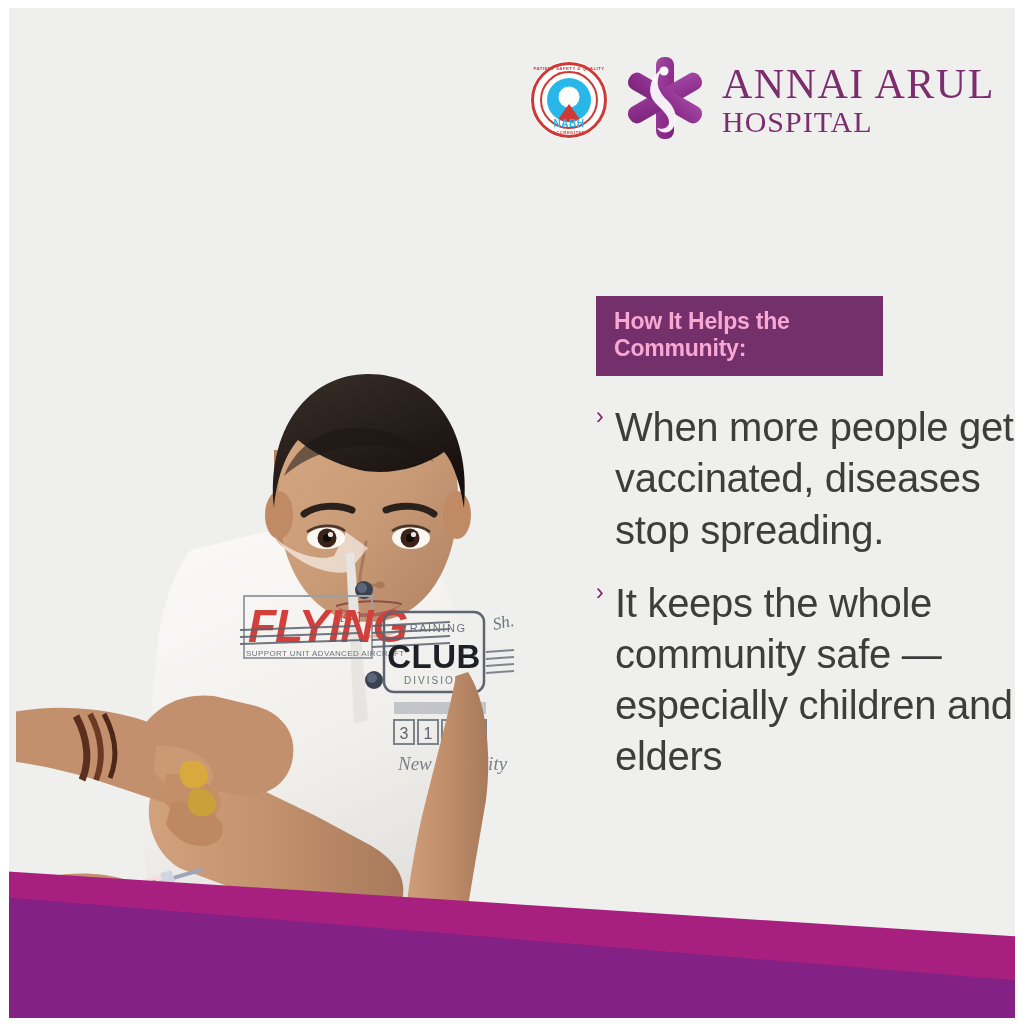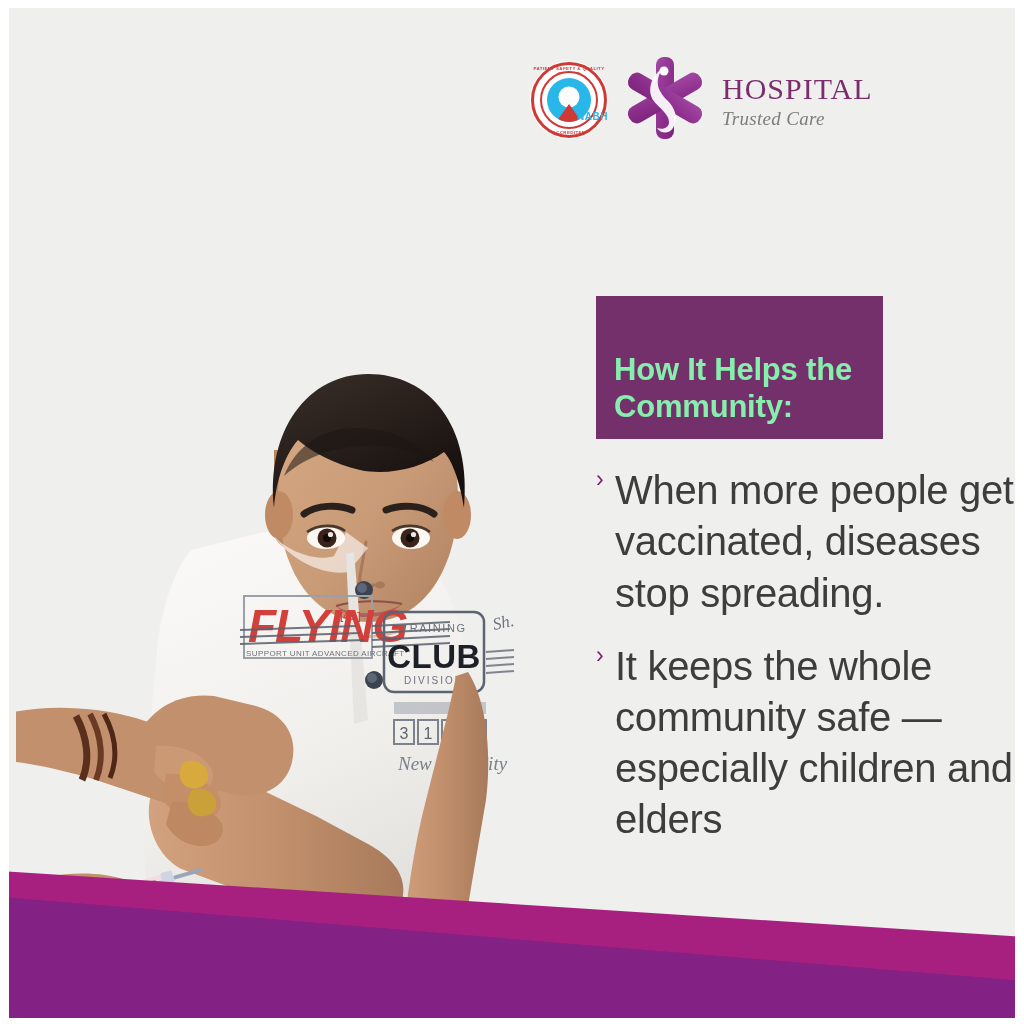--- a/index.html
+++ b/index.html
@@ -452,6 +452,7 @@
     </div>
 
     <div class="wordmark">
+      <div class="wordmark-line1">ANNAI ARUL</div>
       <div class="wordmark-line2">HOSPITAL</div>
       <div class="wordmark-tagline">Trusted Care</div>
     </div>

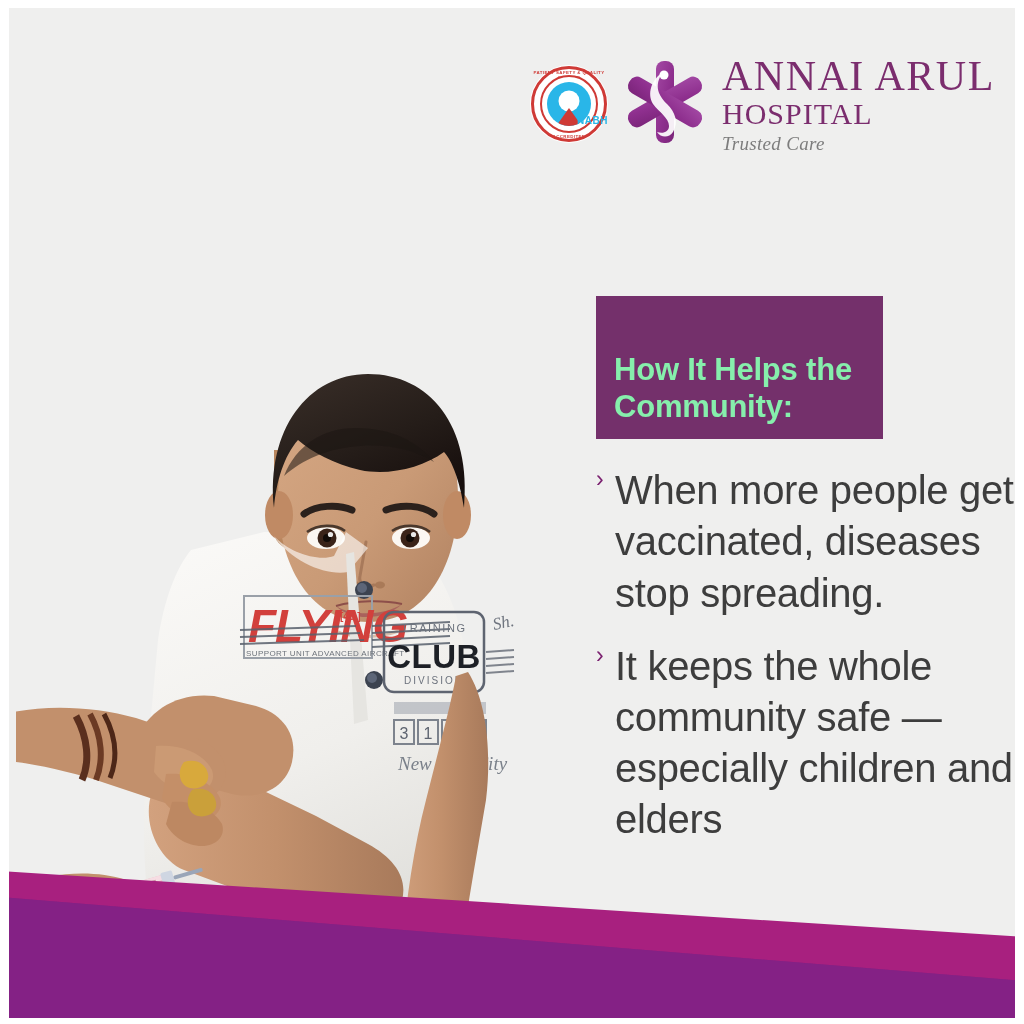--- a/index.html
+++ b/index.html
@@ -92,8 +92,8 @@
     position: absolute;
     left: 0;
     right: 0;
-    bottom: 17px;
-    text-align: right;
+    bottom: 10px;
+    text-align: center;
     font-size: 10px;
     font-weight: bold;
     color: #29b6e8;

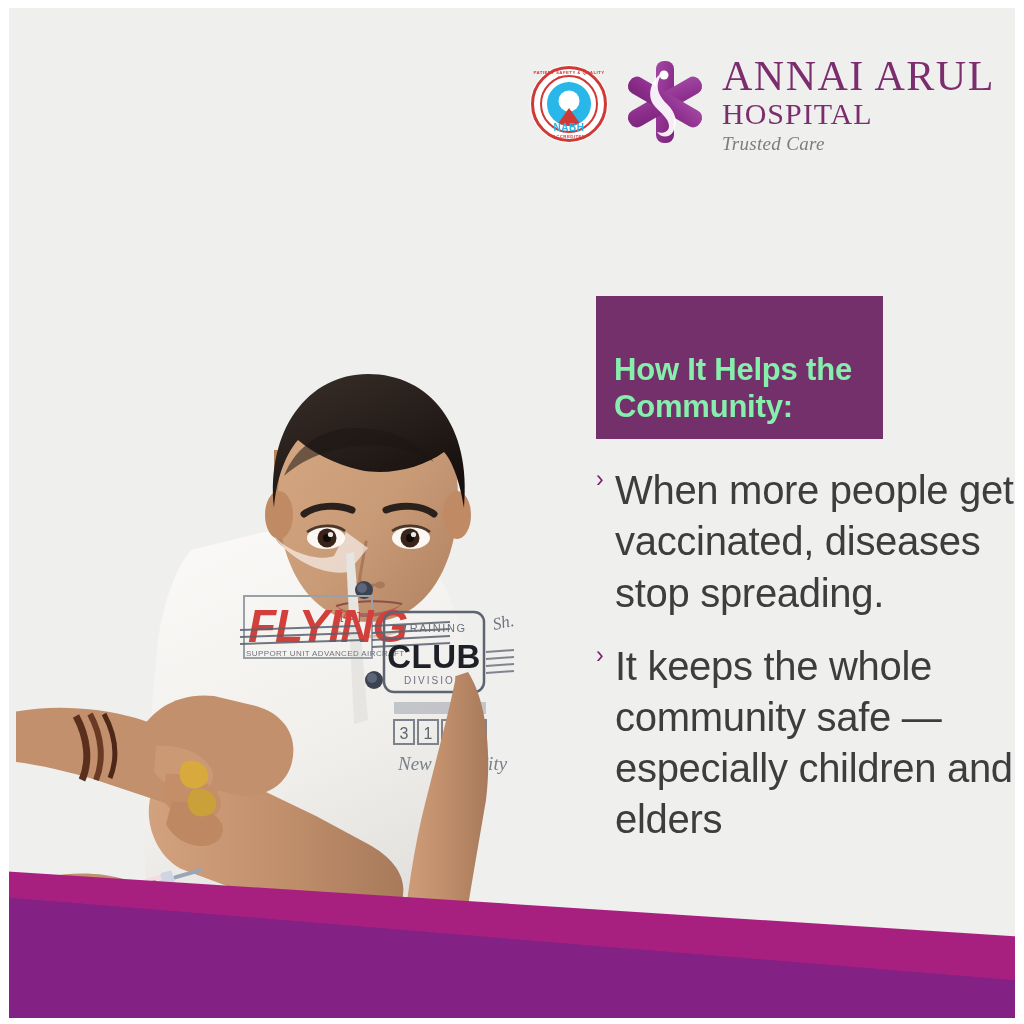--- a/index.html
+++ b/index.html
@@ -454,7 +454,6 @@
     <div class="wordmark">
       <div class="wordmark-line1">ANNAI ARUL</div>
       <div class="wordmark-line2">HOSPITAL</div>
-      <div class="wordmark-tagline">Trusted Care</div>
     </div>
   </div>
 

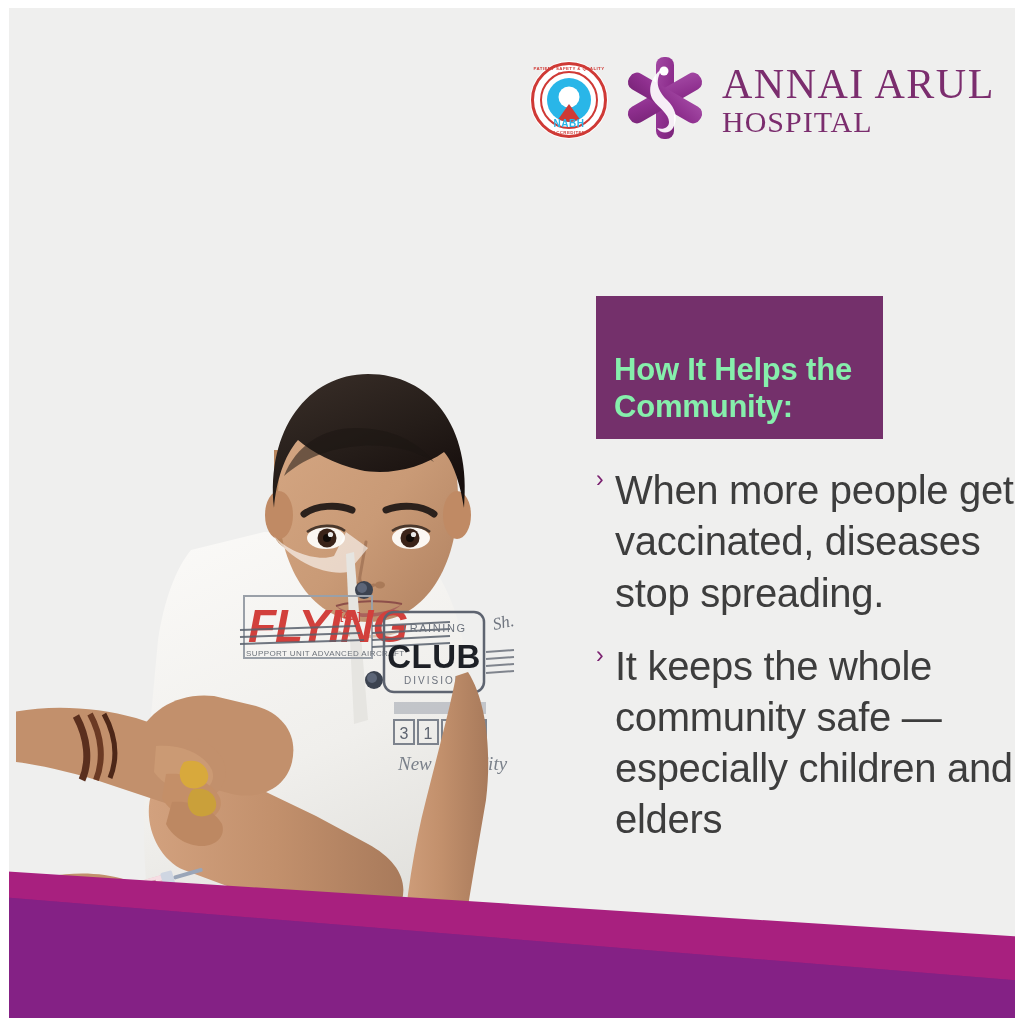--- a/index.html
+++ b/index.html
@@ -158,12 +158,11 @@
     box-sizing: border-box;
   }
   .headline-text {
-    color: #86efac;
-    font-size: 31px;
+    color: #f9a8d4;
+    font-size: 23px;
     font-weight: bold;
     line-height: 1.18;
     letter-spacing: -0.2px;
-    margin-top: 44px;
   }
 
   .bullets {

